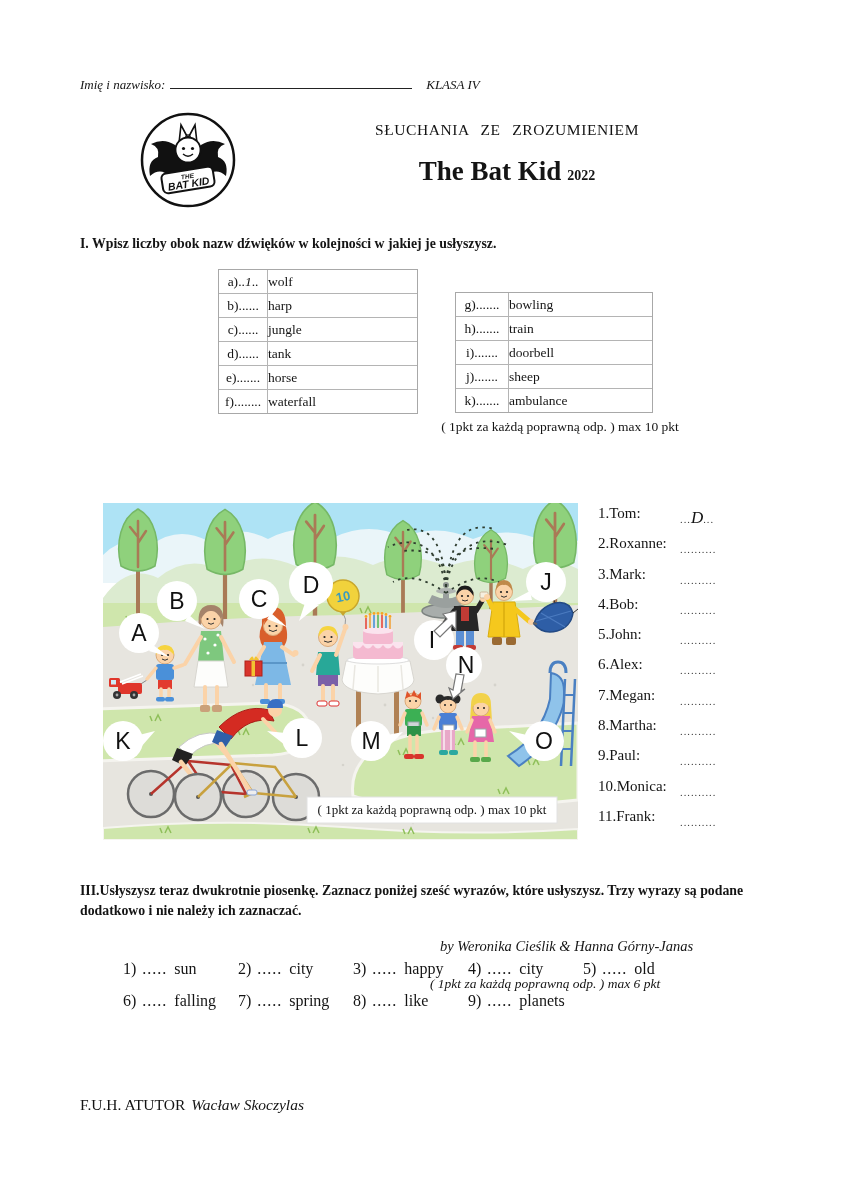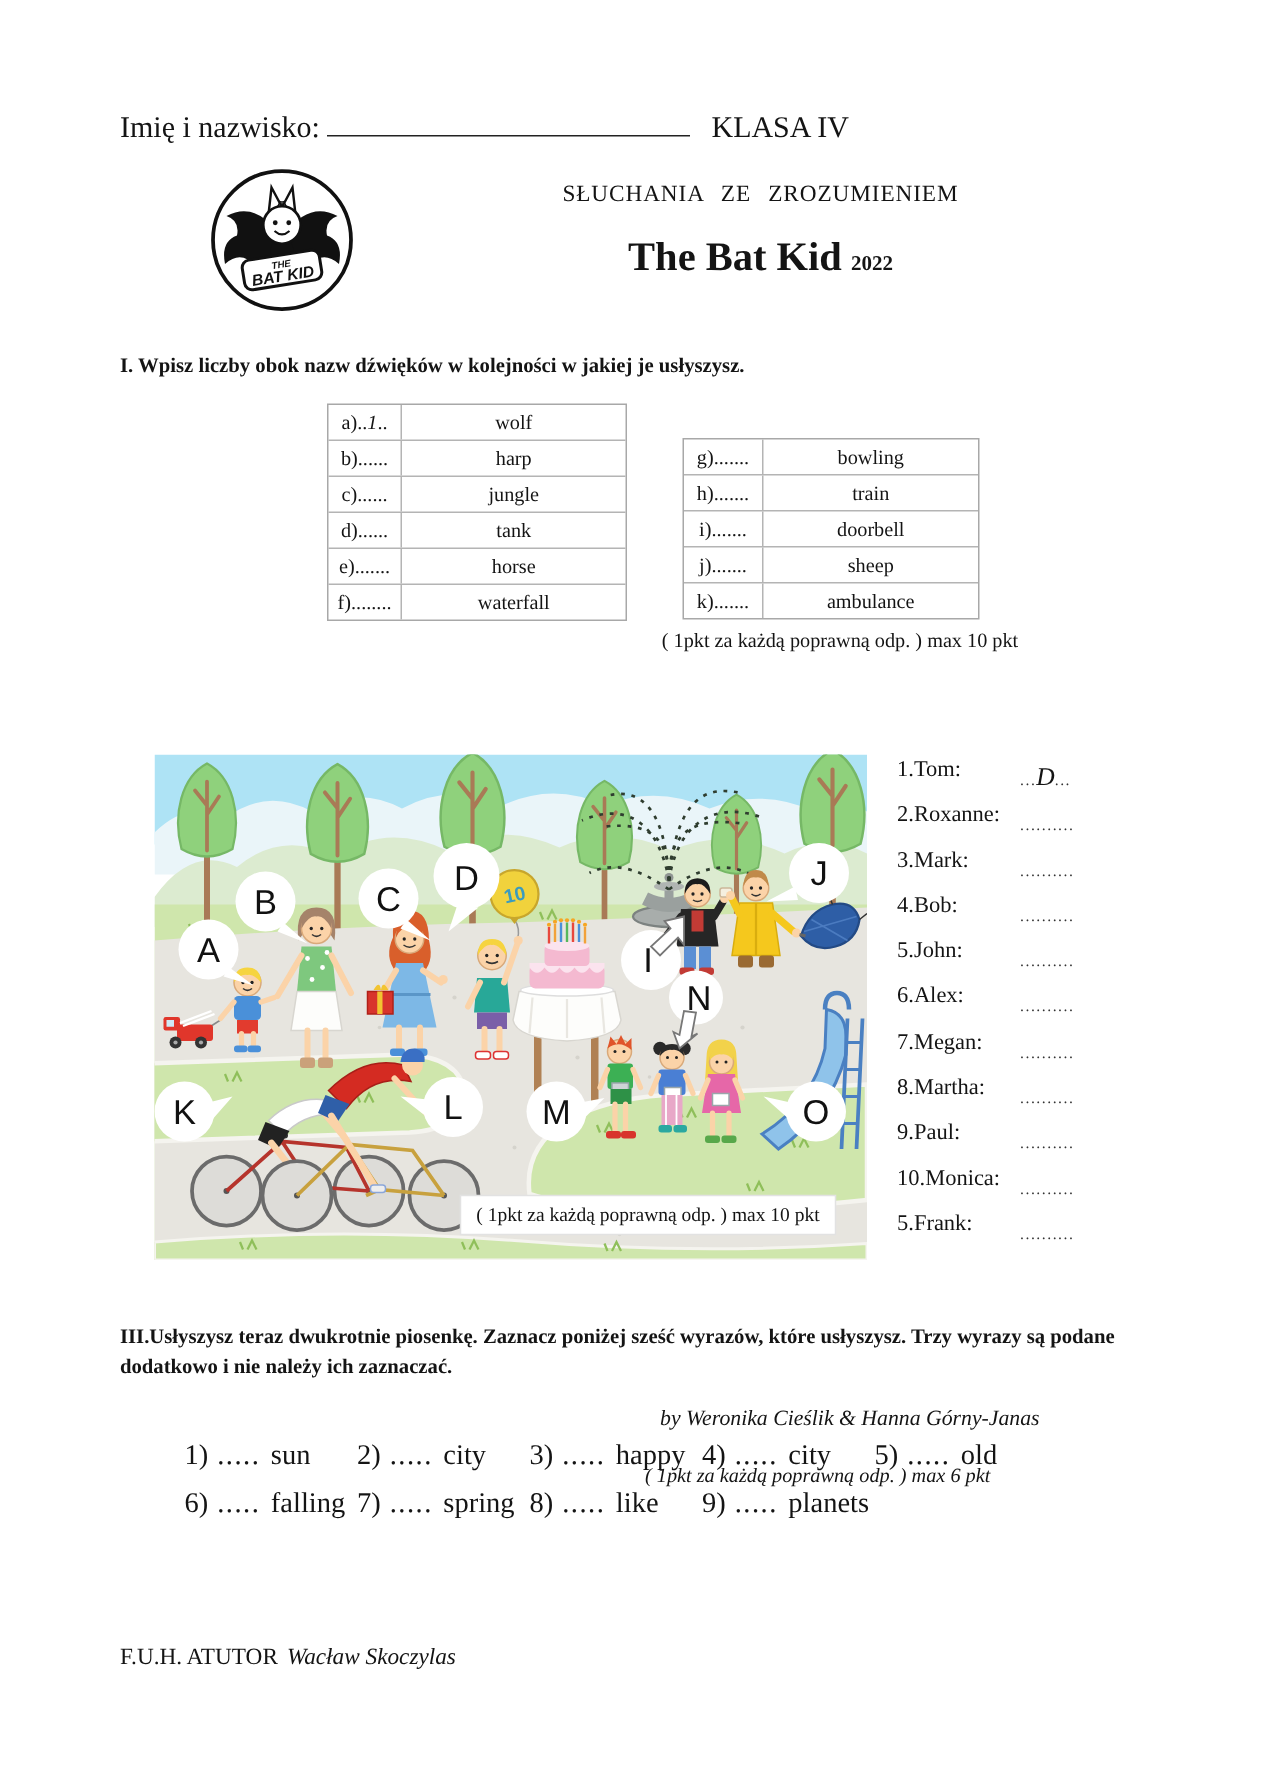--- a/index.html
+++ b/index.html
@@ -8,7 +8,7 @@
   .abs { position:absolute; }
 
   
-  .hdr { left:80px; top:74px; font-size:20px; }
+  .hdr { left:80px; top:74px; font-size:13px;font-style:italic; }
   .hdr .fill-line { display:inline-block; width:242px; border-bottom:1.3px solid #222; height:14px; margin-left:5px; }
   .hdr .klasa { margin-left:14px; }
 

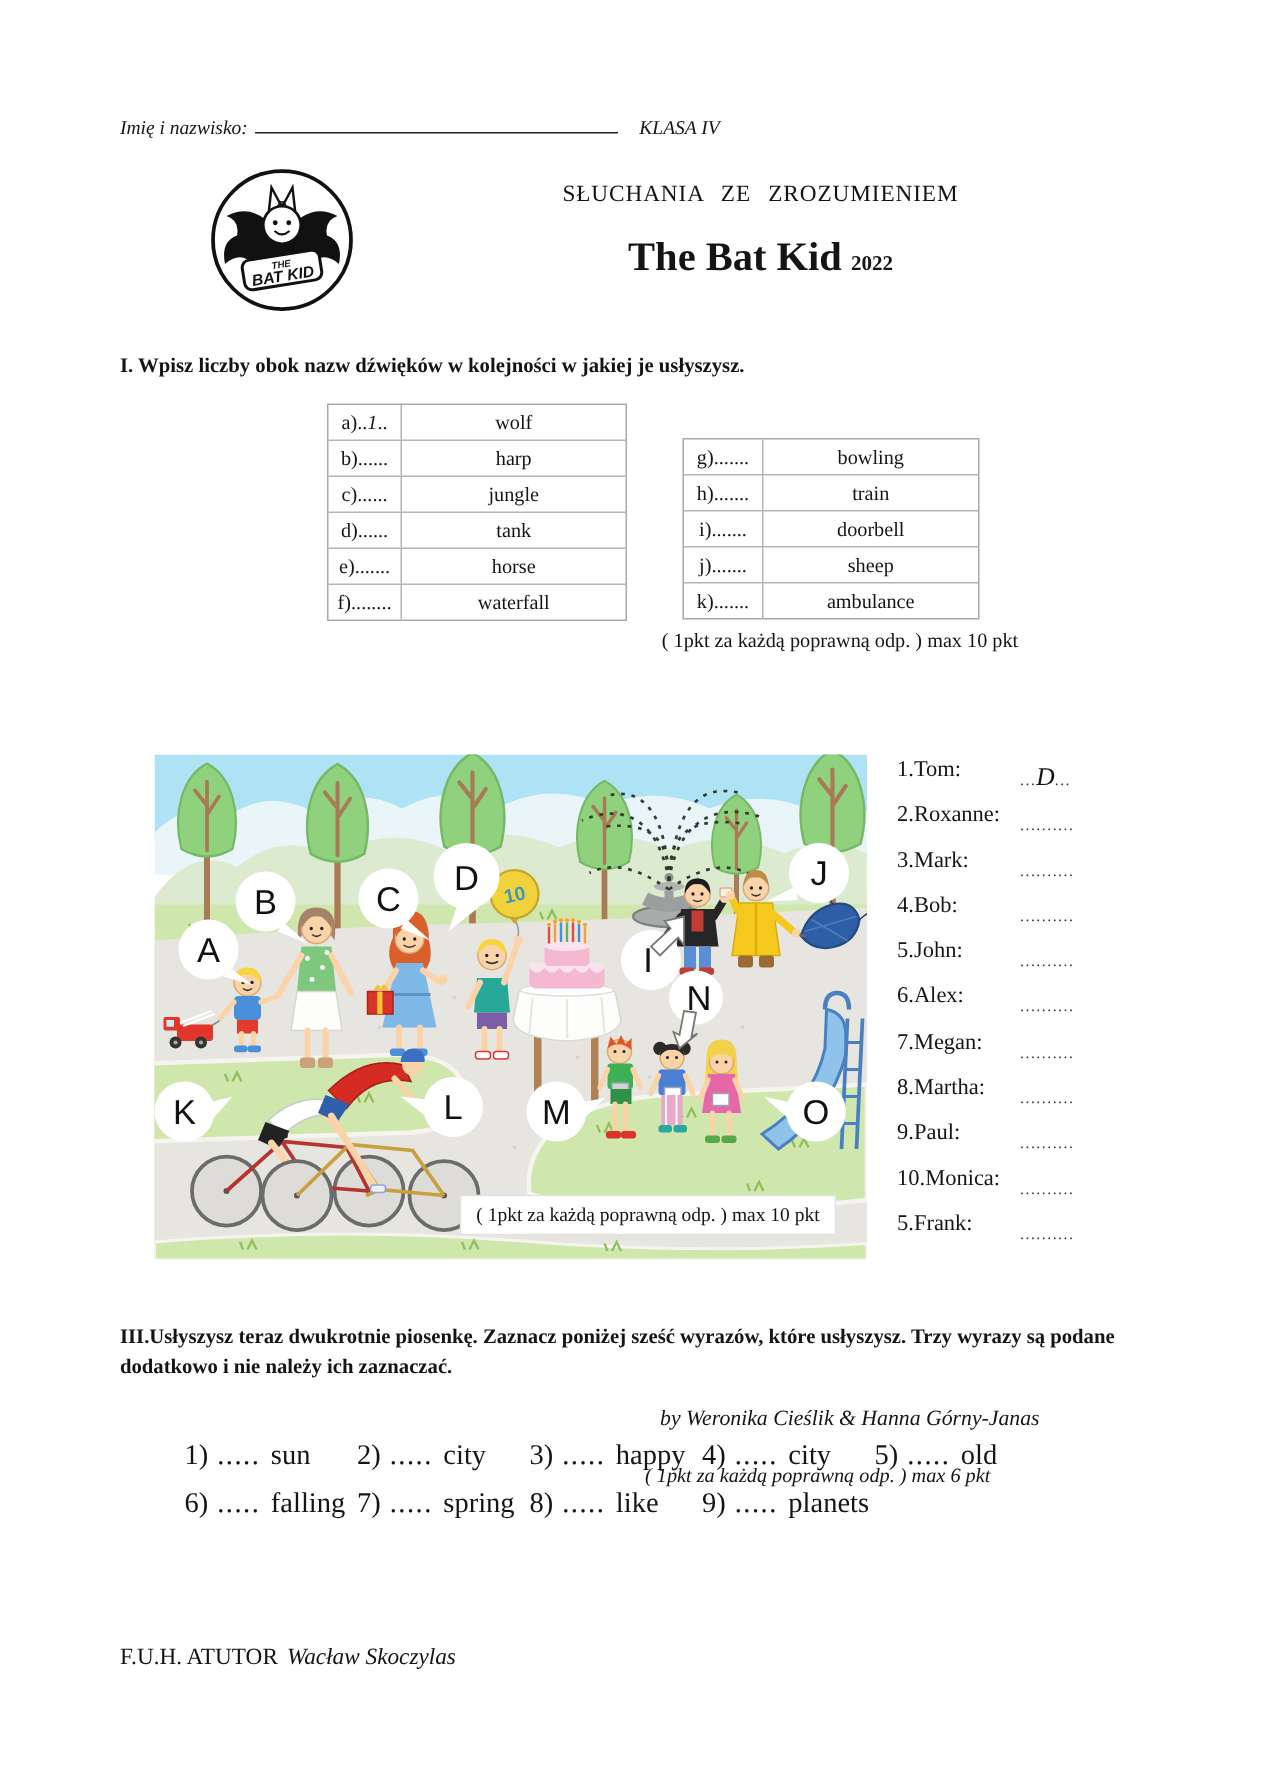--- a/index.html
+++ b/index.html
@@ -28,7 +28,7 @@
   .srow:first-child { border-top:none; }
   .scell-label { width:48px; border-right:1px solid #b4b4b4; text-align:center; height:100%; display:flex; align-items:center; justify-content:center; }
   .stable.right .scell-label { width:52px; }
-  .scell-word { flex:1; text-align:center; }
+  .scell-word { flex:1; text-align:left; }
   .hand { font-style:italic; }
 
   .points { font-size:13.5px; }

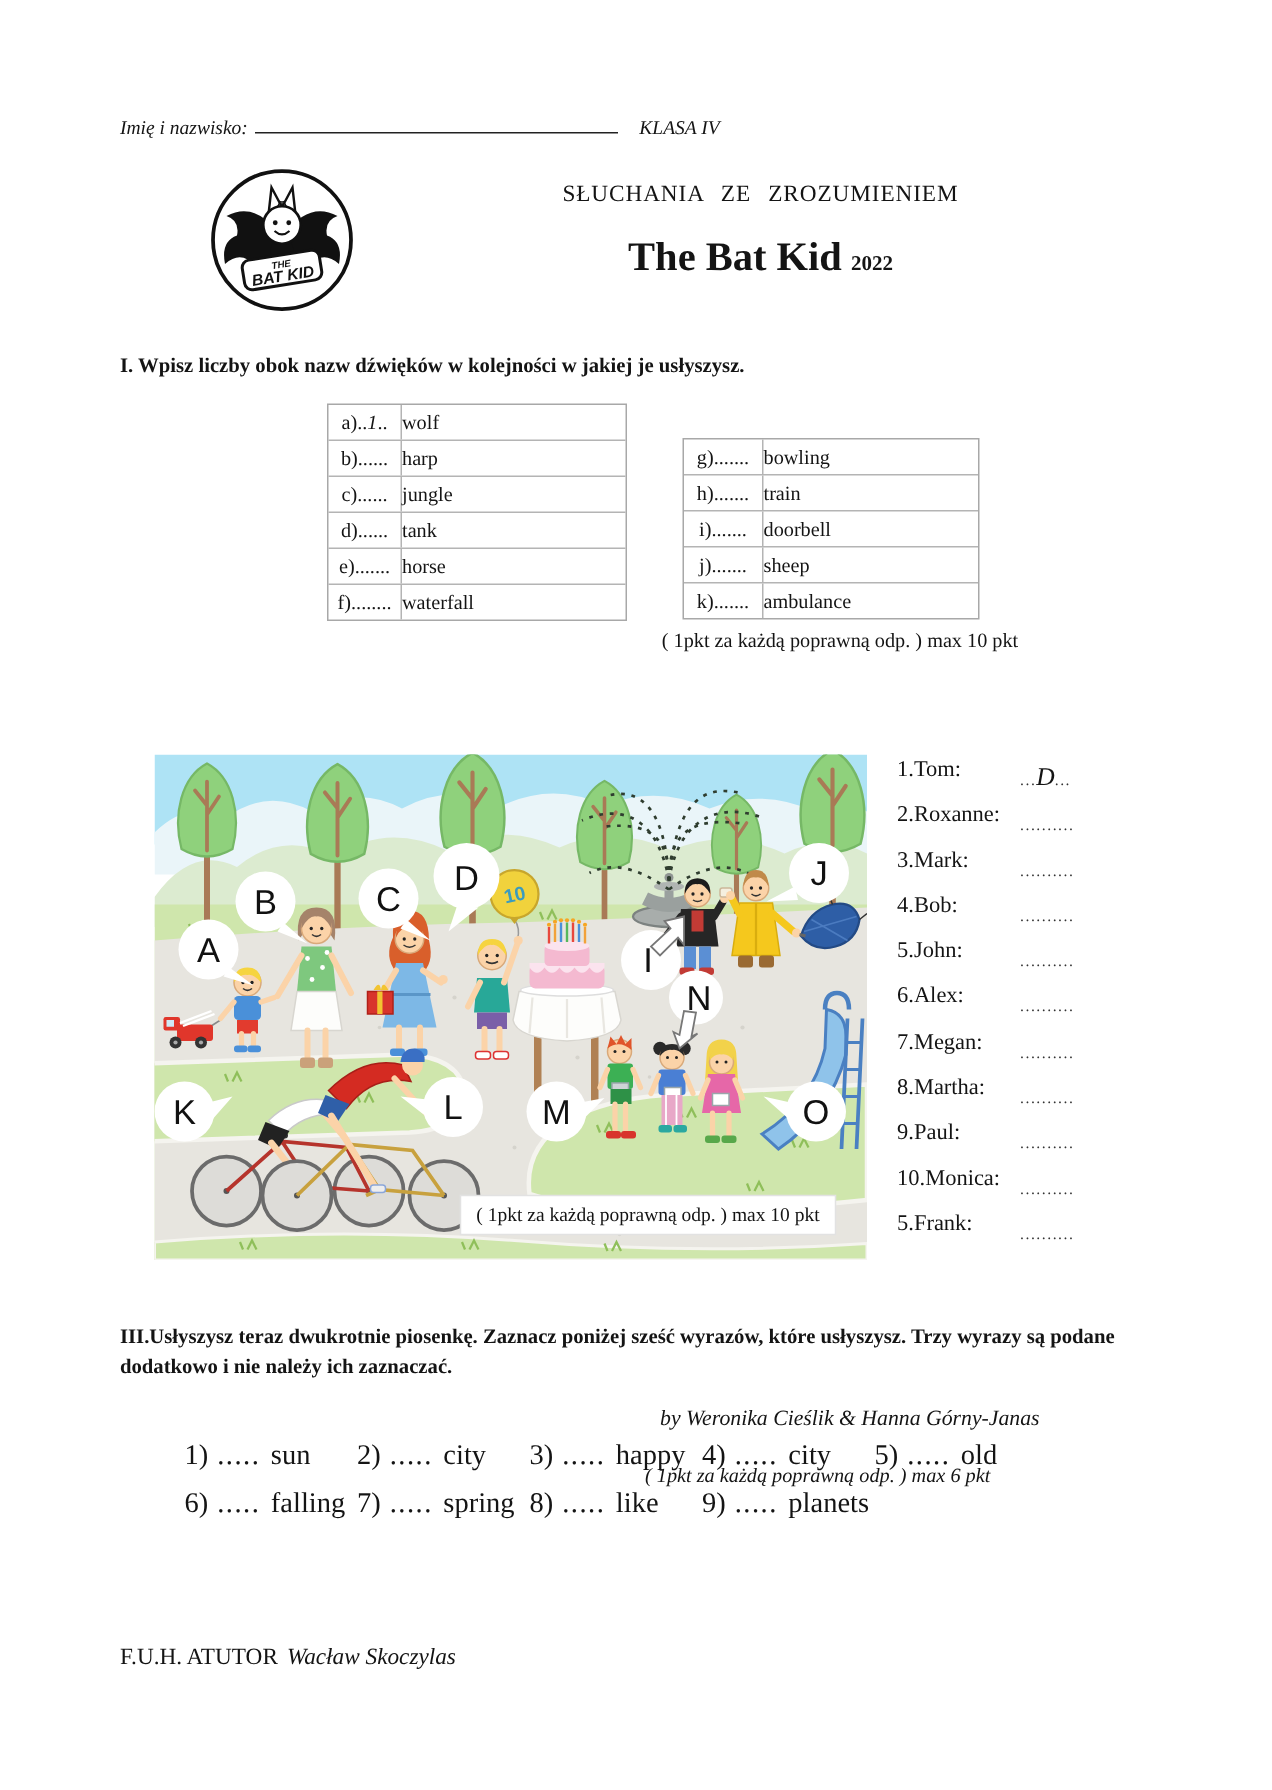--- a/index.html
+++ b/index.html
@@ -648,7 +648,7 @@
       </div>
 
       <div class="name-row">
-        <span>5.Frank:</span>
+        <span>11.Frank:</span>
         <span class="name-ans"><span>..........</span><span class="name-ans-letter"></span><span></span></span>
       </div>
 

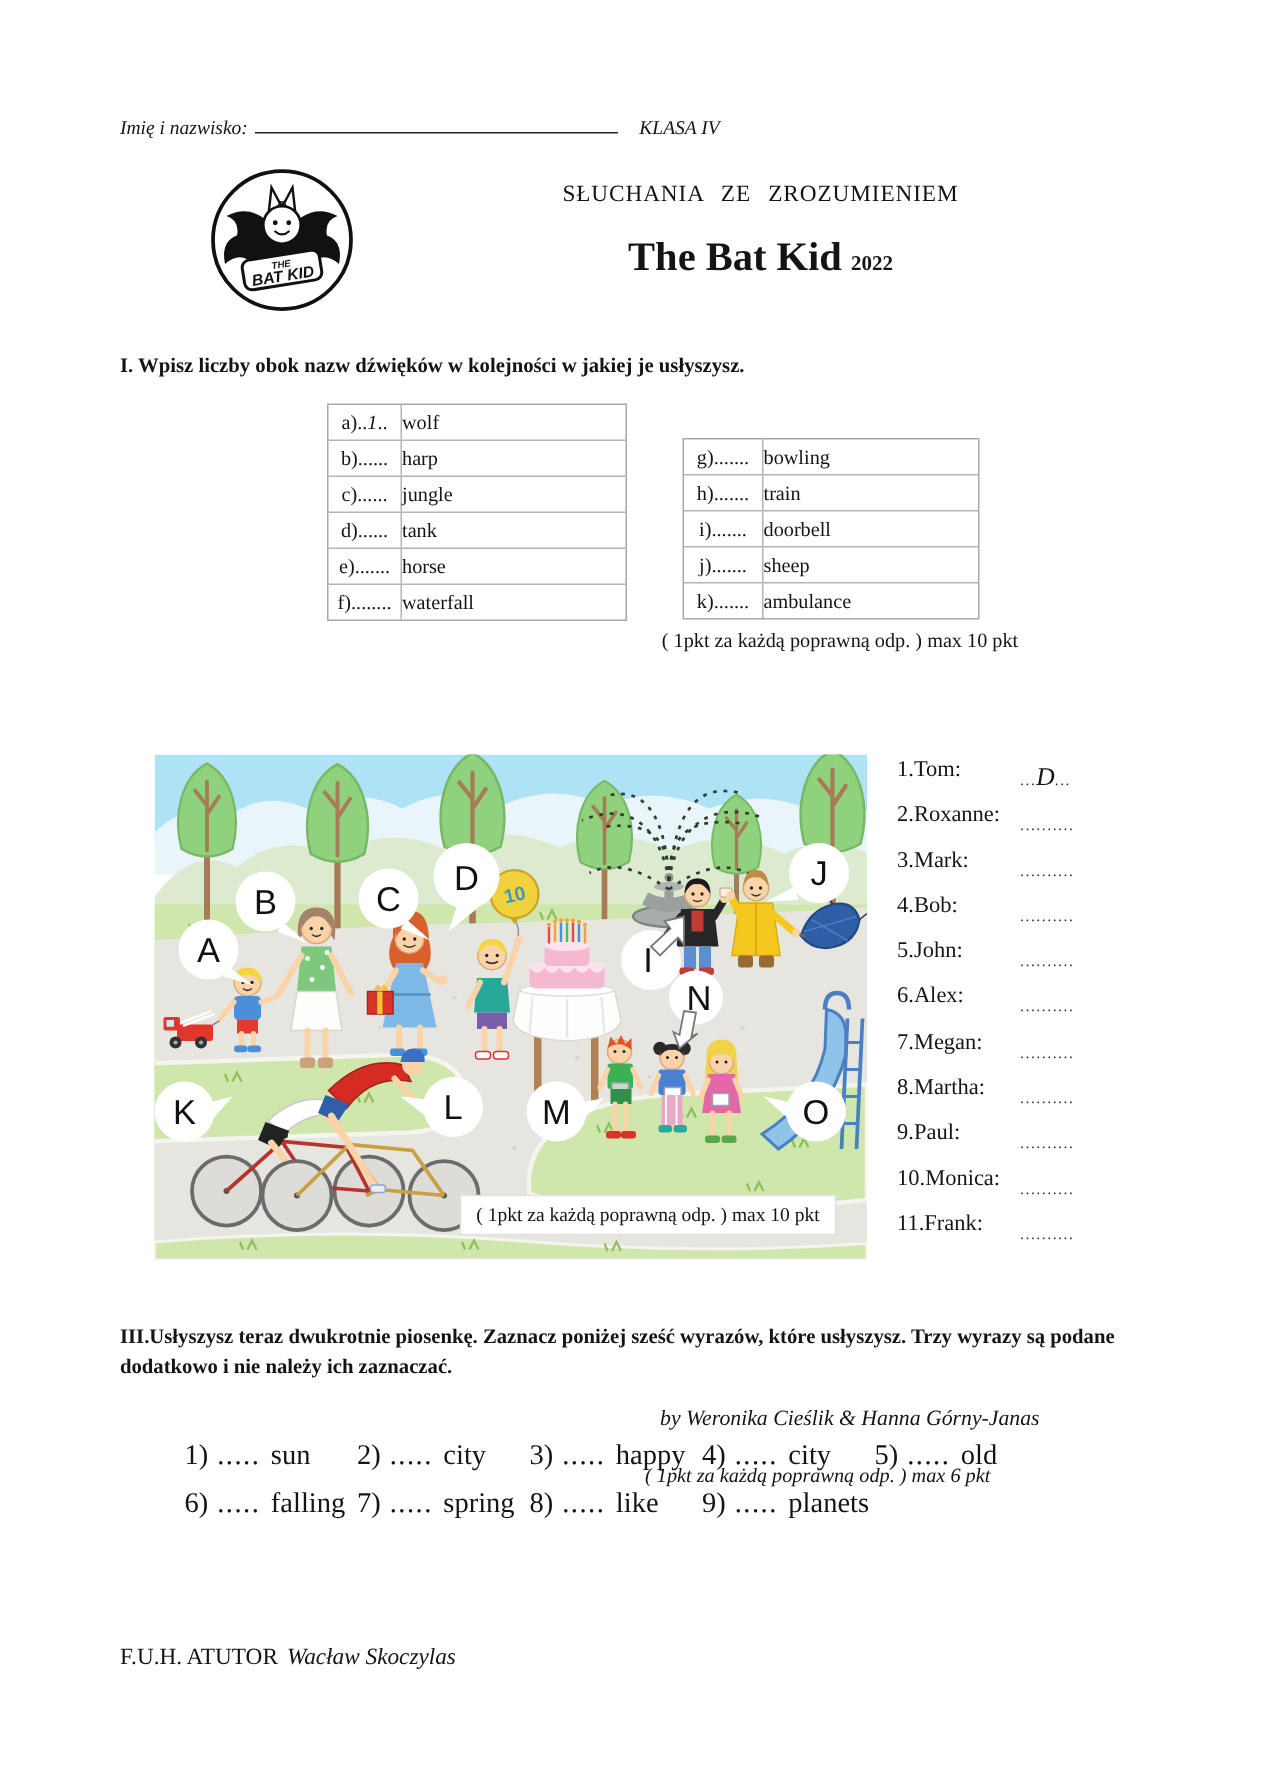--- a/index.html
+++ b/index.html
@@ -48,7 +48,7 @@
   
   .sec3-head { left:80px; top:881px; width:724px; font-weight:bold; font-size:13.8px; line-height:20px; }
   .credit { left:440px; top:921px; font-size:14.5px; font-style:italic;margin-top:17px; }
-  .words-grid { left:123px; top:960px; display:grid; grid-template-columns:repeat(5,115px); grid-auto-rows:32px; font-size:19px; }
+  .words-grid { left:123px; top:960px; display:grid; grid-template-columns:repeat(5,115px); grid-auto-rows:32px; font-size:16px; }
   .wdots { margin:0 7px 0 6px; letter-spacing:1px; }
 
   .footer { left:80px; top:1096px; font-size:15.5px; }

